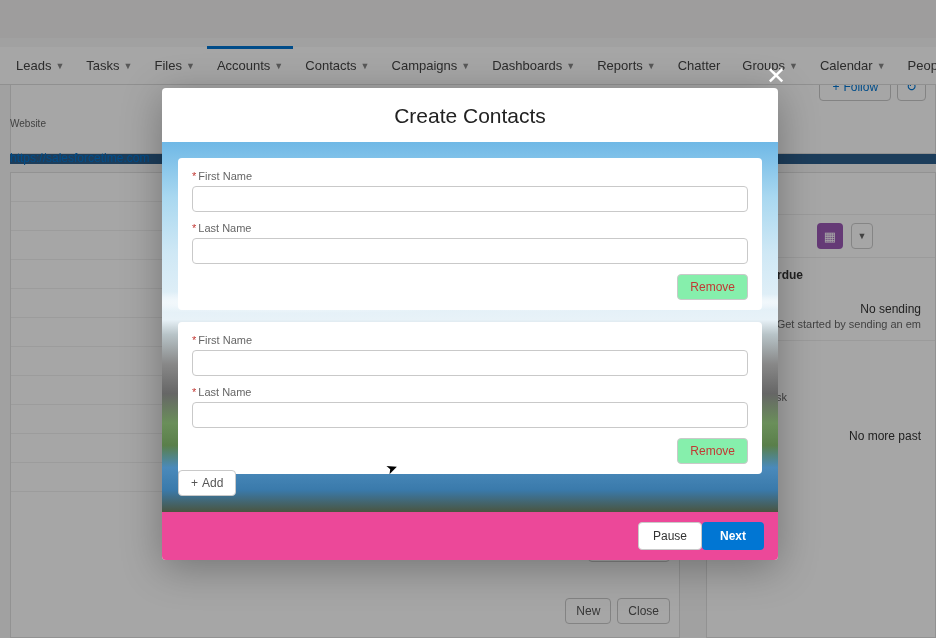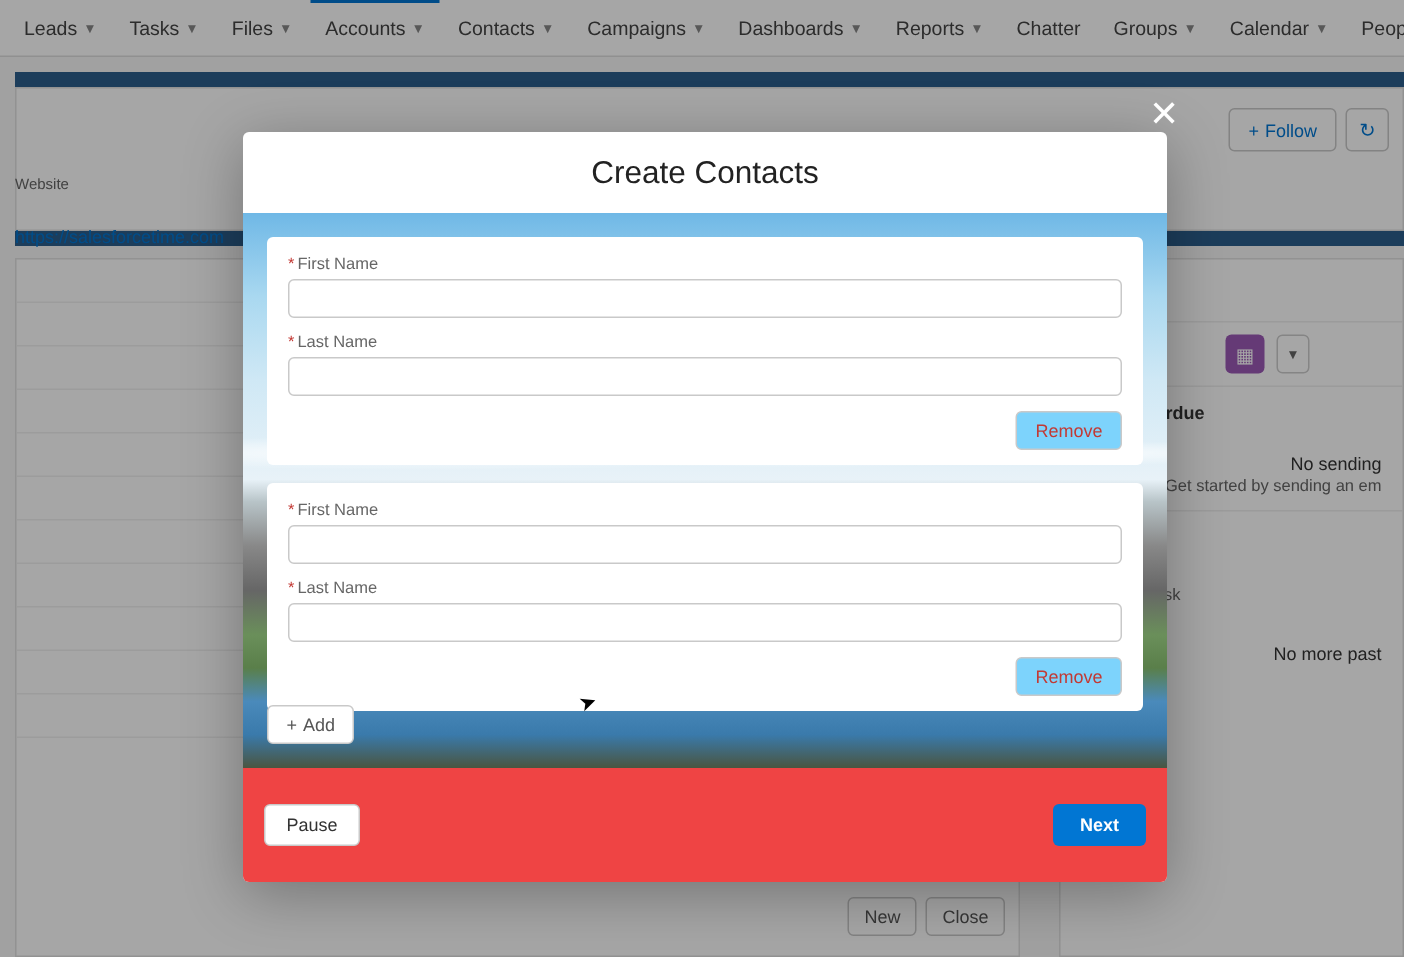--- a/index.html
+++ b/index.html
@@ -28,6 +28,7 @@
       gap: 2px;
       position: relative;
       z-index: 10;
+      margin-top: 47px;
     }
     .nav-item {
       padding: 0 10px;

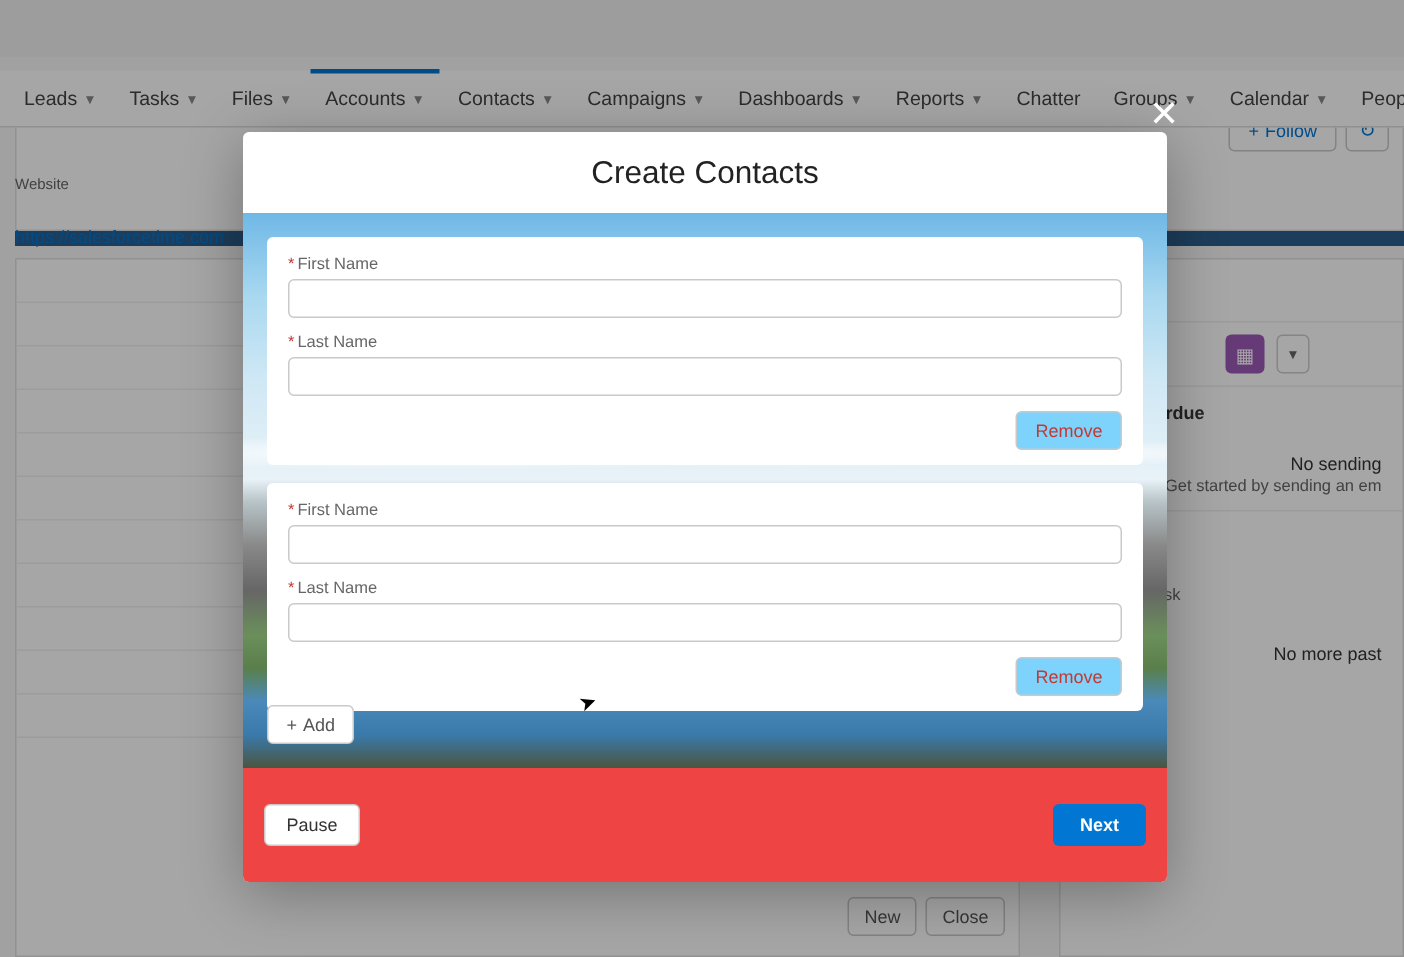--- a/index.html
+++ b/index.html
@@ -324,7 +324,7 @@
     }
     .remove-btn {
       float: right;
-      background: #7dd3fc;
+      background: #86efac;
       border: 1px solid #c9c9c9;
       border-radius: 4px;
       padding: 5px 12px;

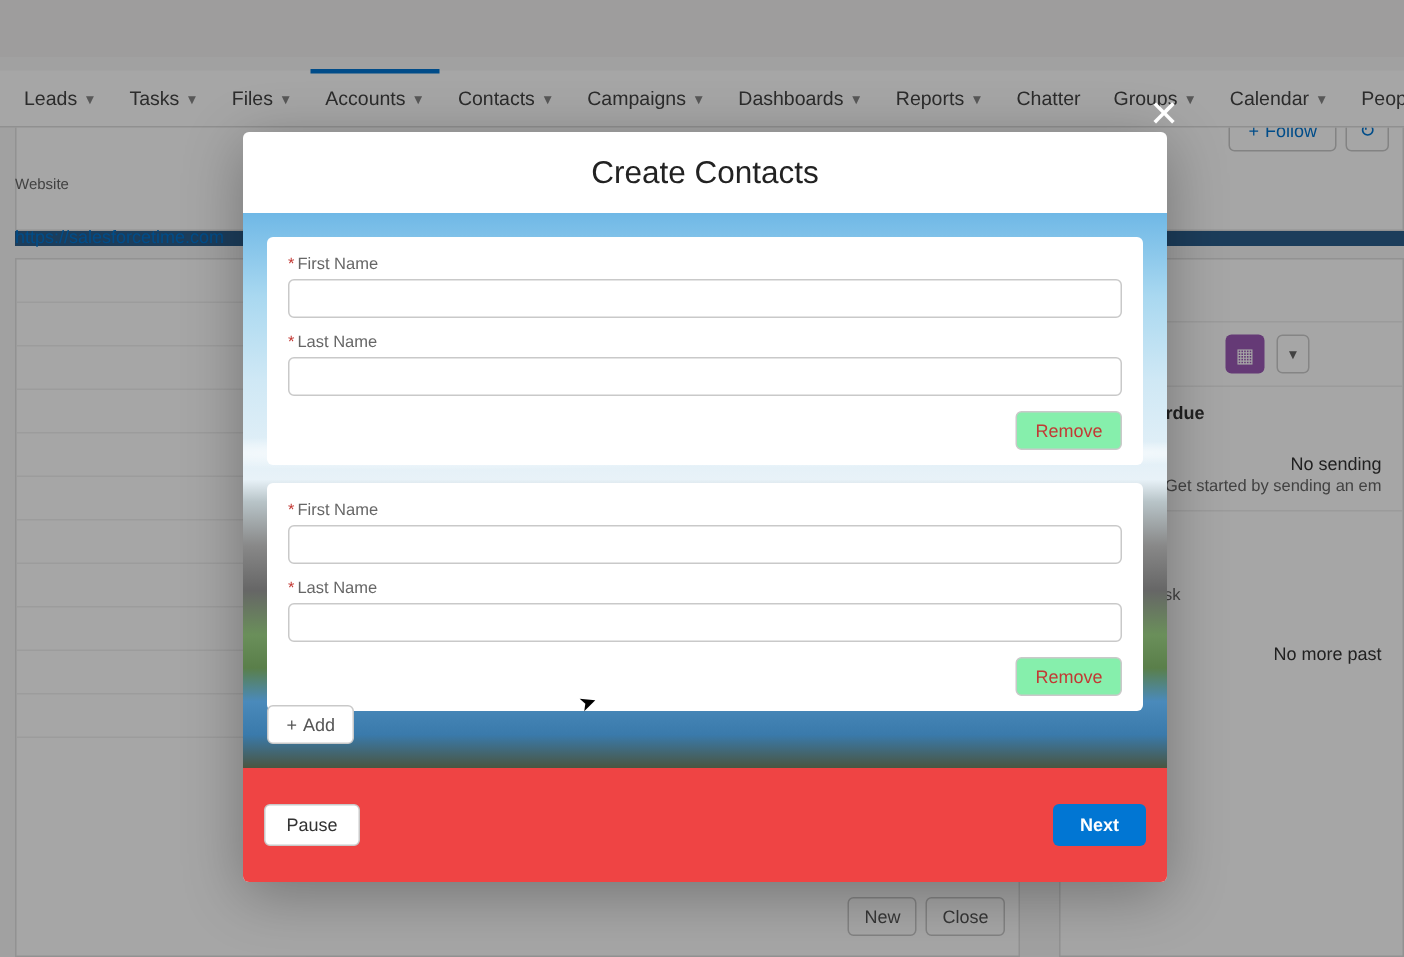--- a/index.html
+++ b/index.html
@@ -357,10 +357,10 @@
       transform: rotate(-20deg);
     }
     .modal-footer {
-      background: #ef4444;
-      padding: 24px 14px;
-      display: flex;
-      justify-content: space-between;
+      background: #ec4899;
+      padding: 10px 14px;
+      display: flex;
+      justify-content: flex-end;
     }
     .pause-btn {
       background: #fff;

